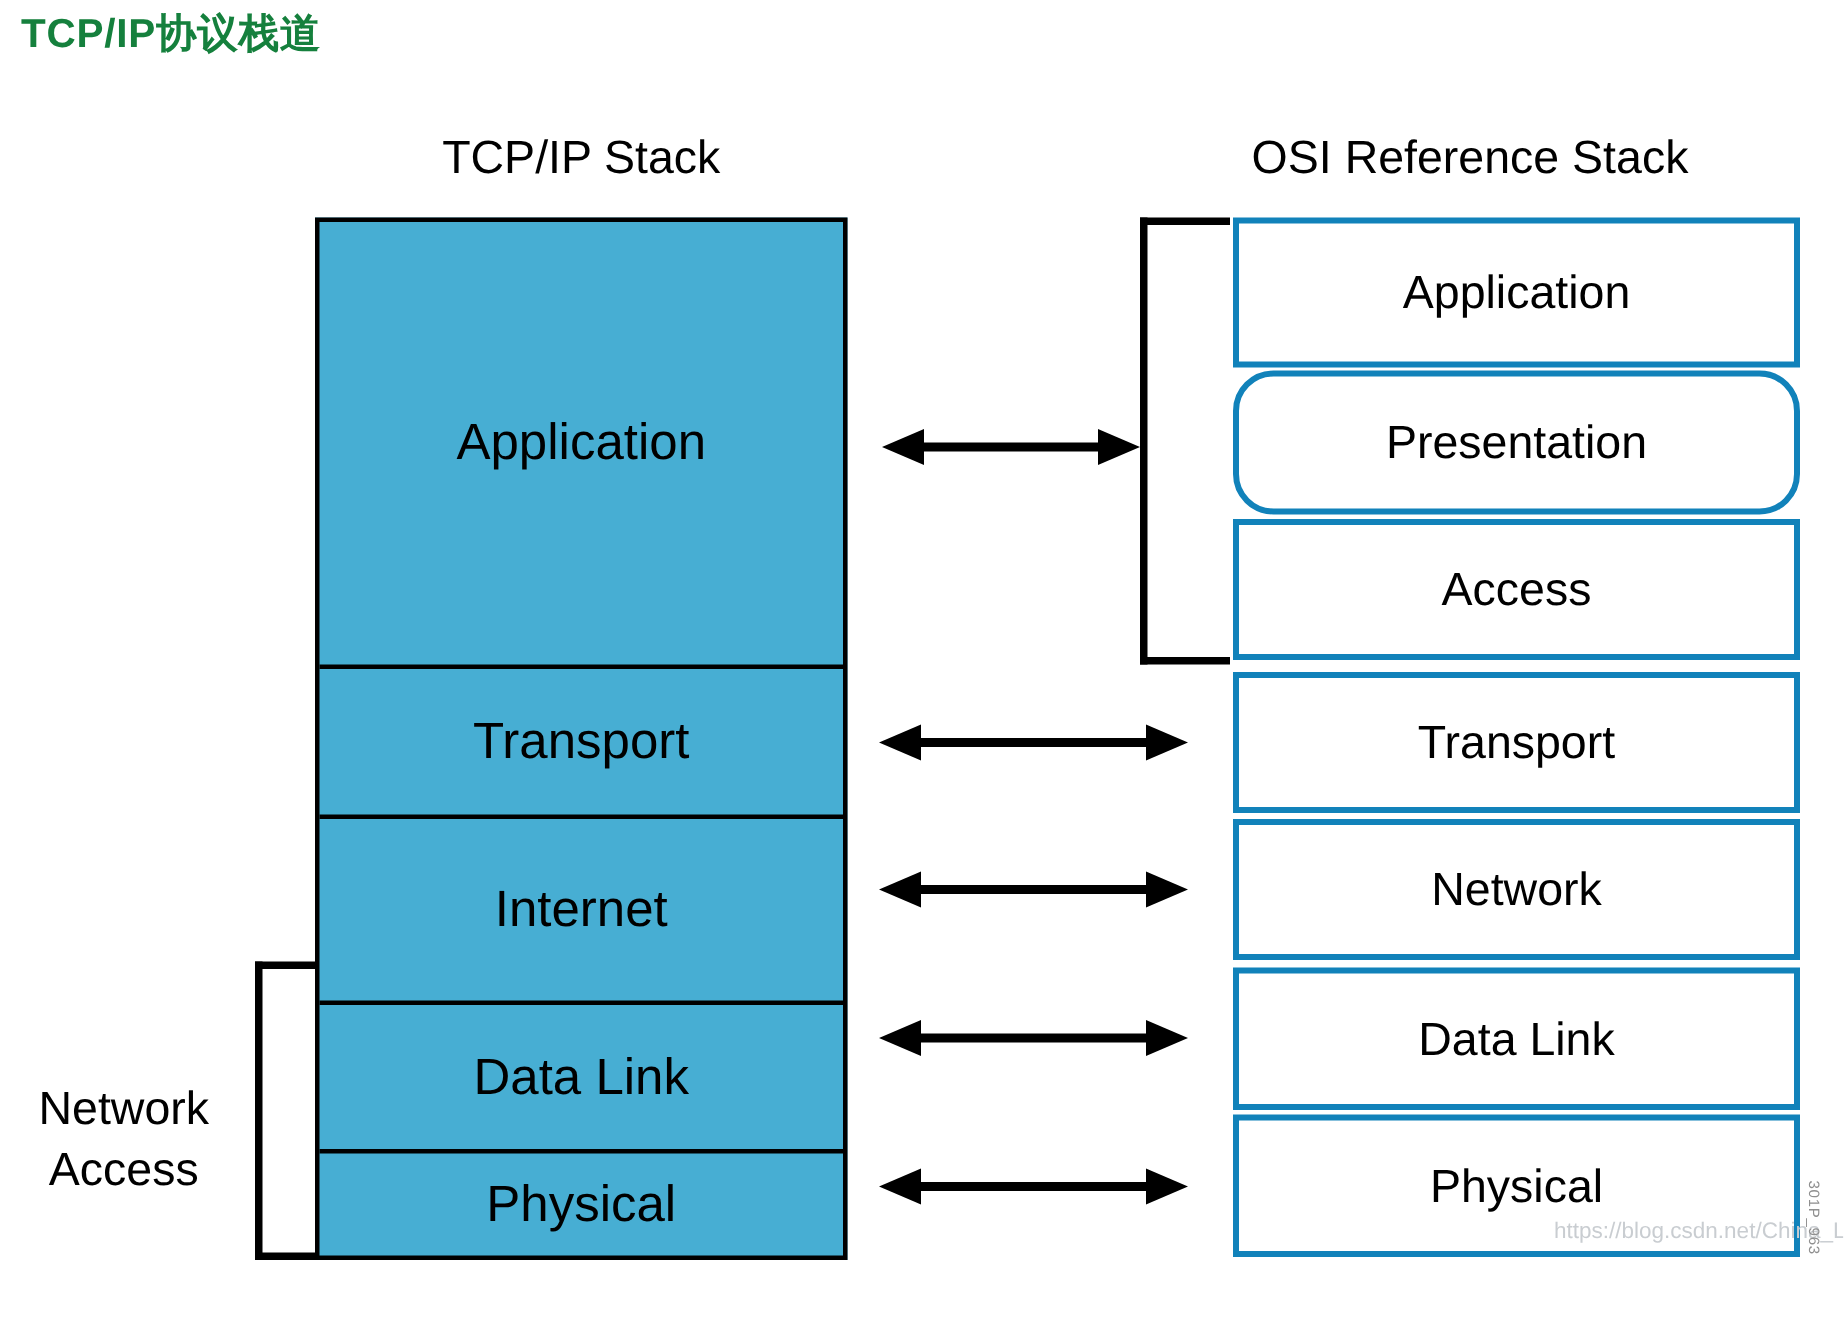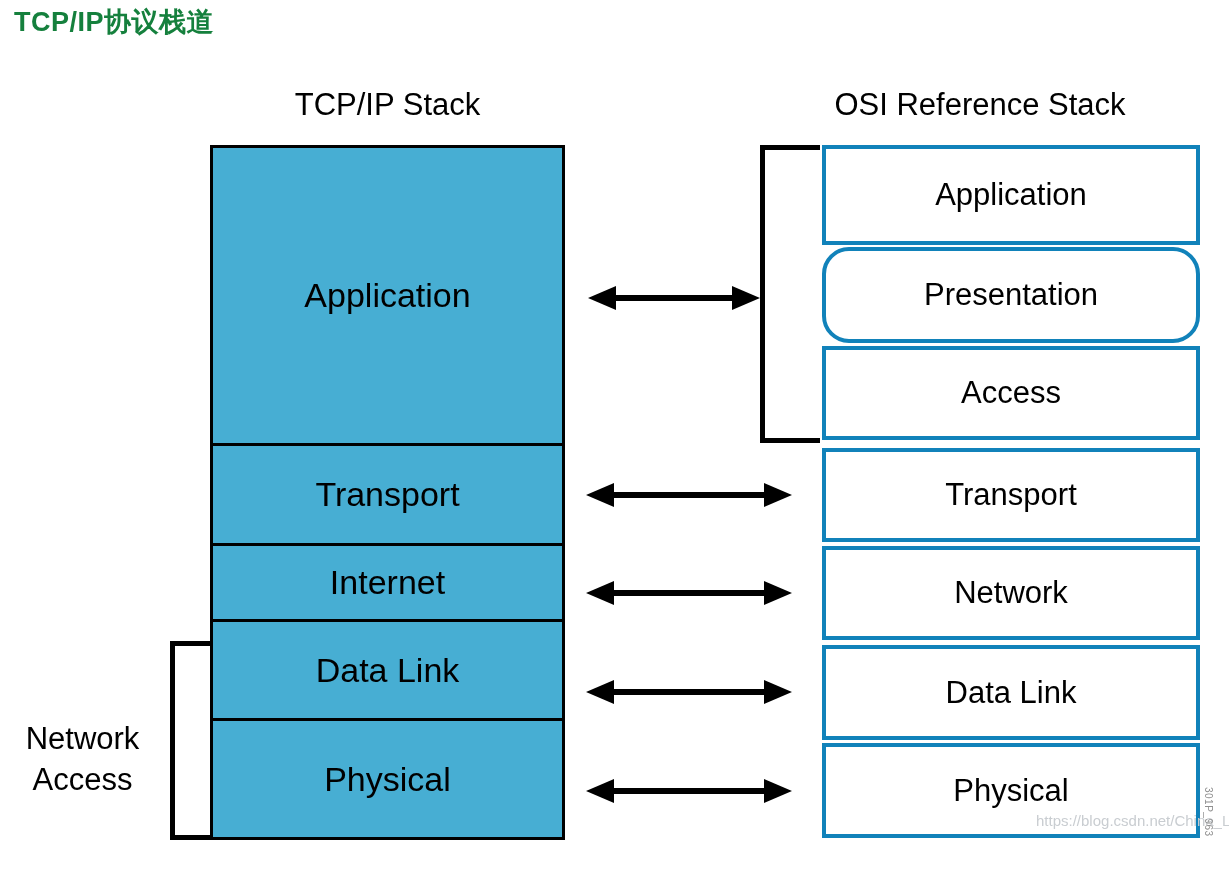--- a/index.html
+++ b/index.html
@@ -37,7 +37,7 @@
   .tcp-row:first-child{border-top:none;}
   .tcp-app{height:295px;}
   .tcp-transport{height:100px;}
-  .tcp-internet{height:76px;}
+  .tcp-internet{height:124px;}
   .tcp-datalink{height:99px;}
   .tcp-physical{flex:1;}
 

